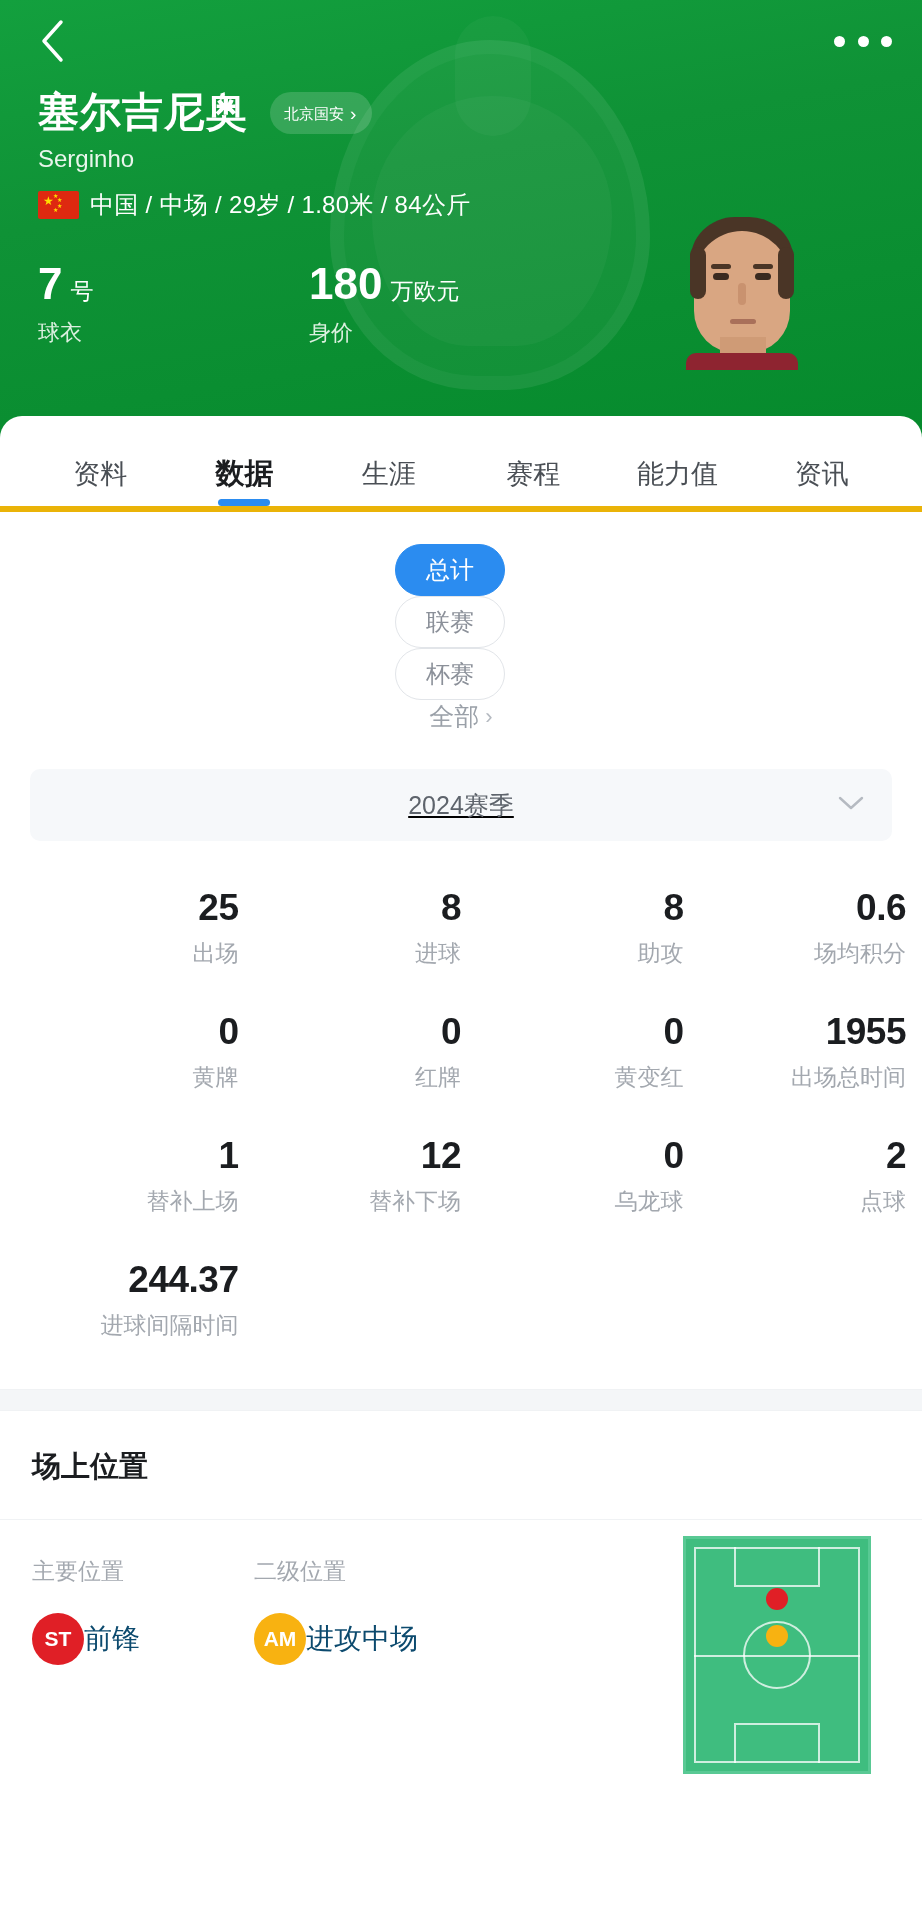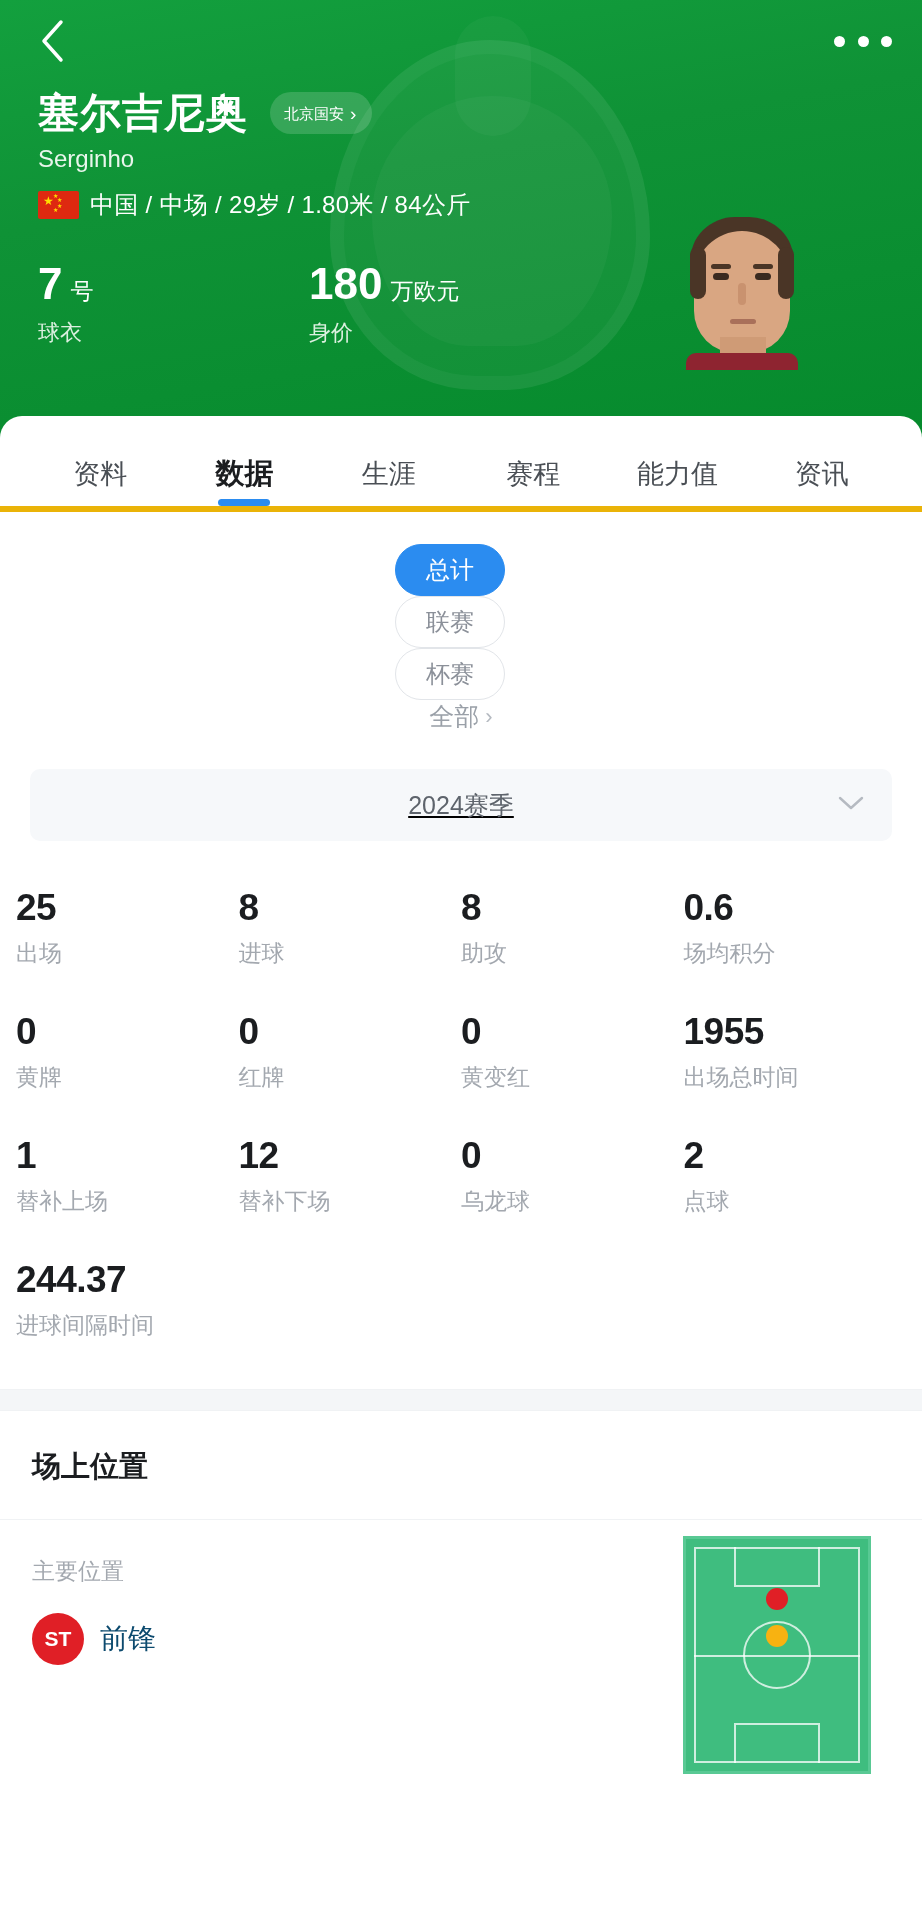--- a/index.html
+++ b/index.html
@@ -68,7 +68,7 @@
   }
 
   .player-block { position: absolute; left: 38px; top: 92px; z-index: 5; }
-  .name-row { display: flex; align-items: center; }
+  .name-row { display: flex; }
   .player-name-cn {
     font-size: 41px;
     font-weight: 700;

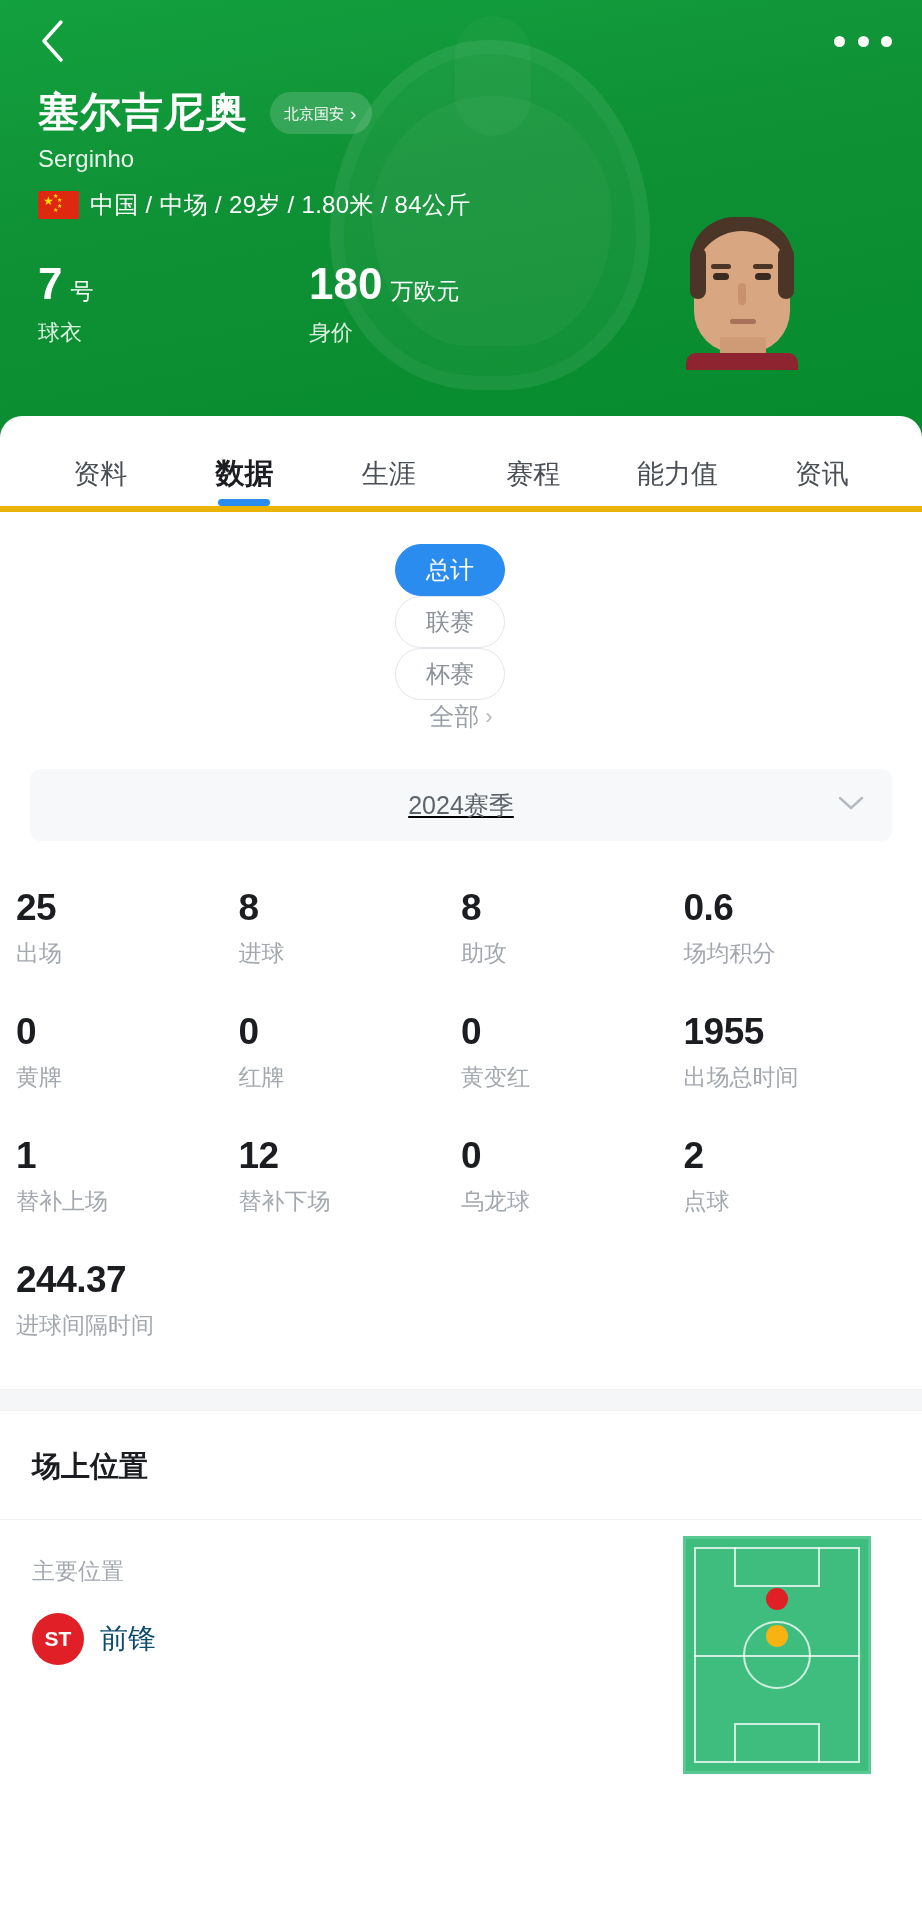--- a/index.html
+++ b/index.html
@@ -306,7 +306,7 @@
     padding: 48px 16px 0 16px;
     row-gap: 48px;
   }
-  .stat-cell { text-align: left; }
+  .stat-cell { text-align: right; }
   .stat-value {
     font-size: 37px;
     font-weight: 700;

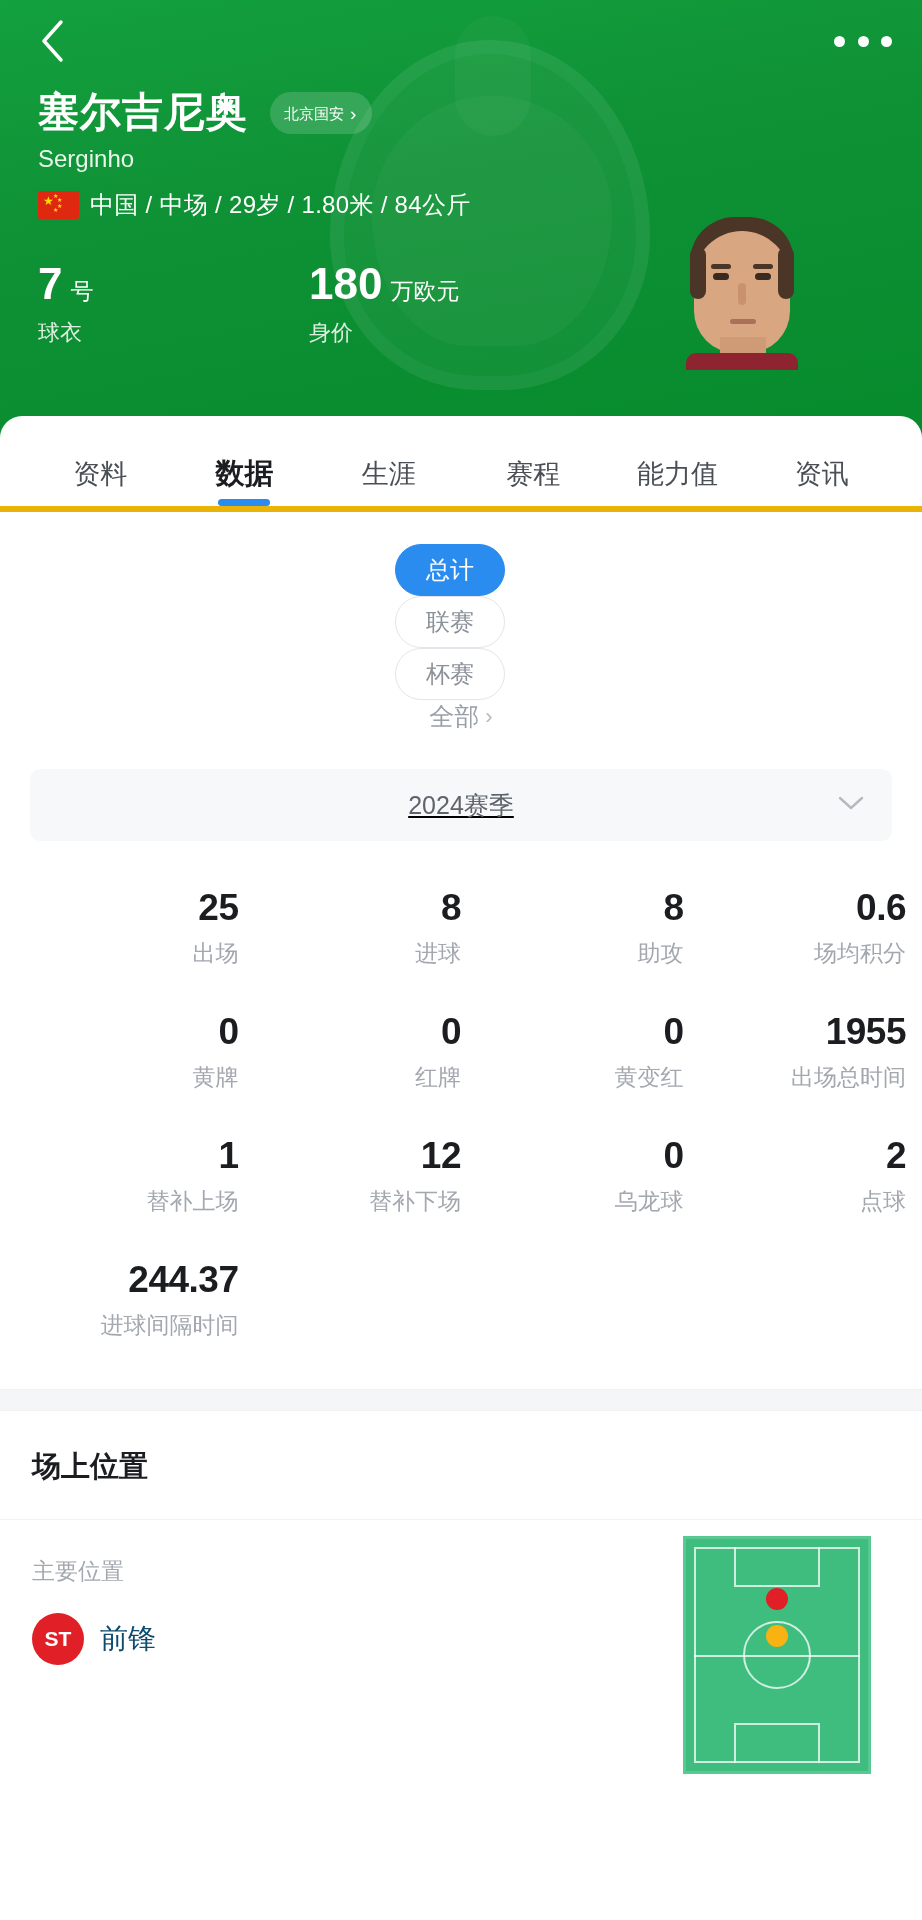--- a/index.html
+++ b/index.html
@@ -611,6 +611,13 @@
             <div class="pos-name">前锋</div>
           </div>
         </div>
+        <div class="pos-col">
+          <div class="pos-col-label">二级位置</div>
+          <div class="pos-col-row">
+            <div class="pos-badge" style="background:#f8b211">AM</div>
+            <div class="pos-name">进攻中场</div>
+          </div>
+        </div>
       </div>
 
       <div class="pitch">

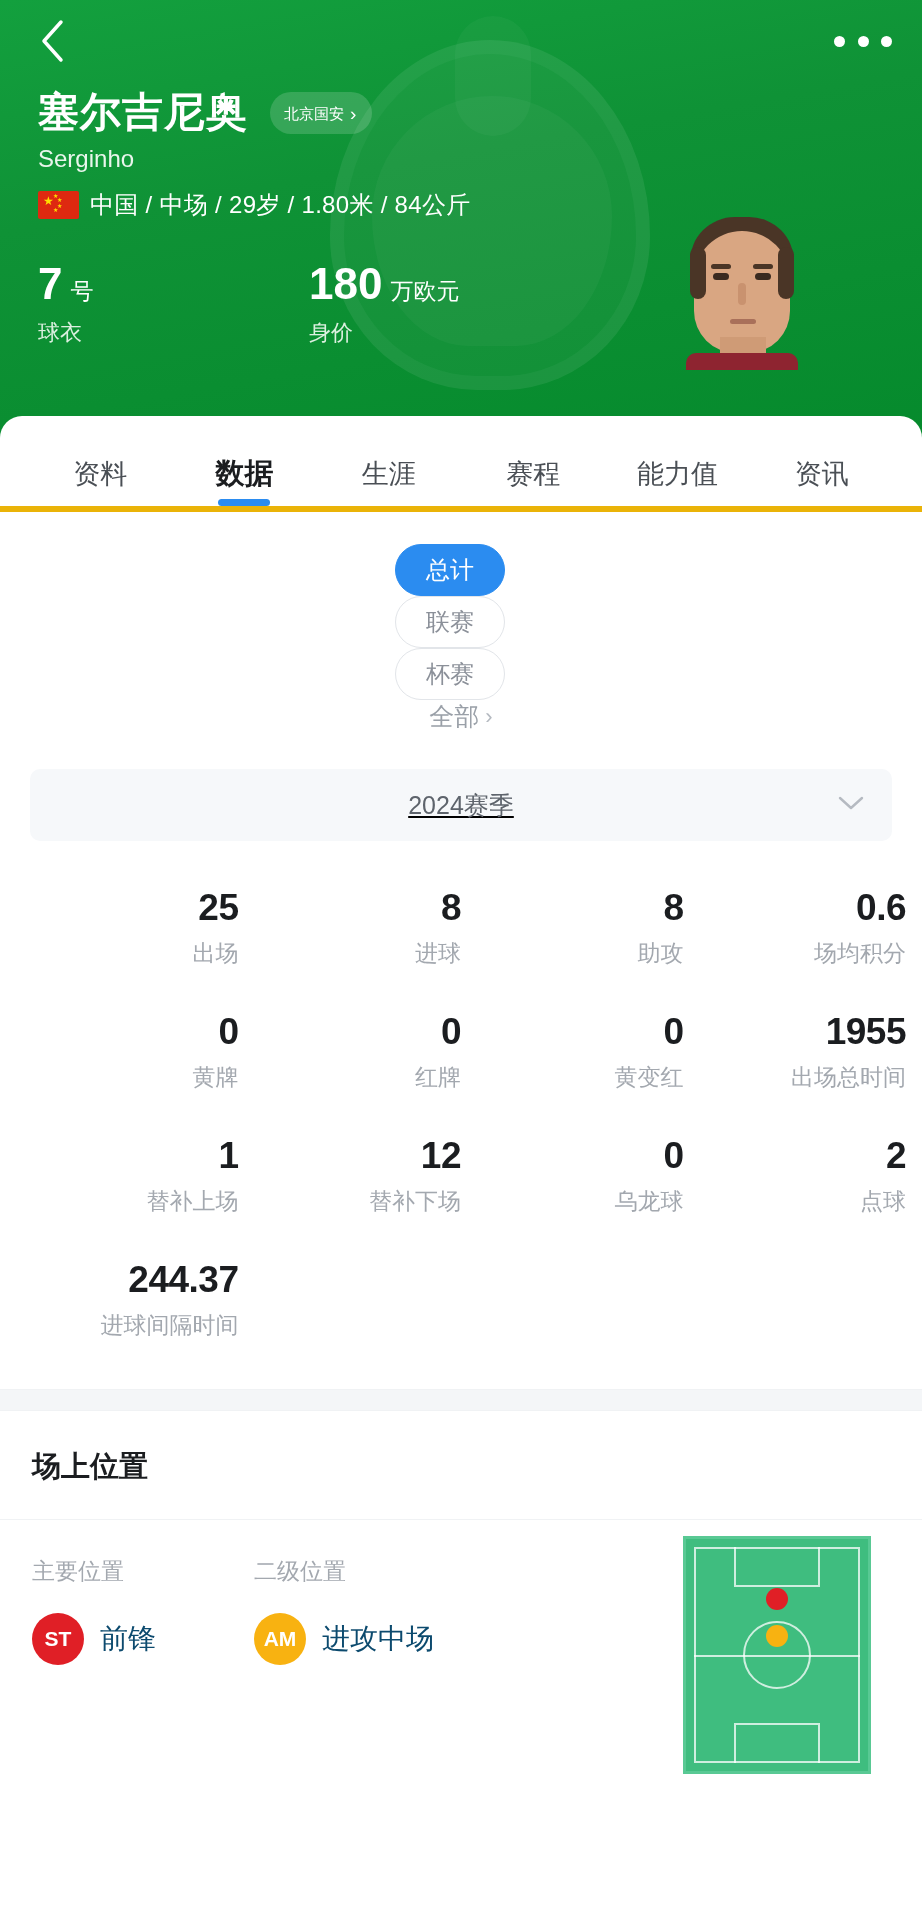--- a/index.html
+++ b/index.html
@@ -354,7 +354,7 @@
     margin-top: 30px;
     display: flex;
     align-items: center;
-    gap: 16px;
+    gap: 0;
   }
   .pos-badge {
     width: 52px; height: 52px;

